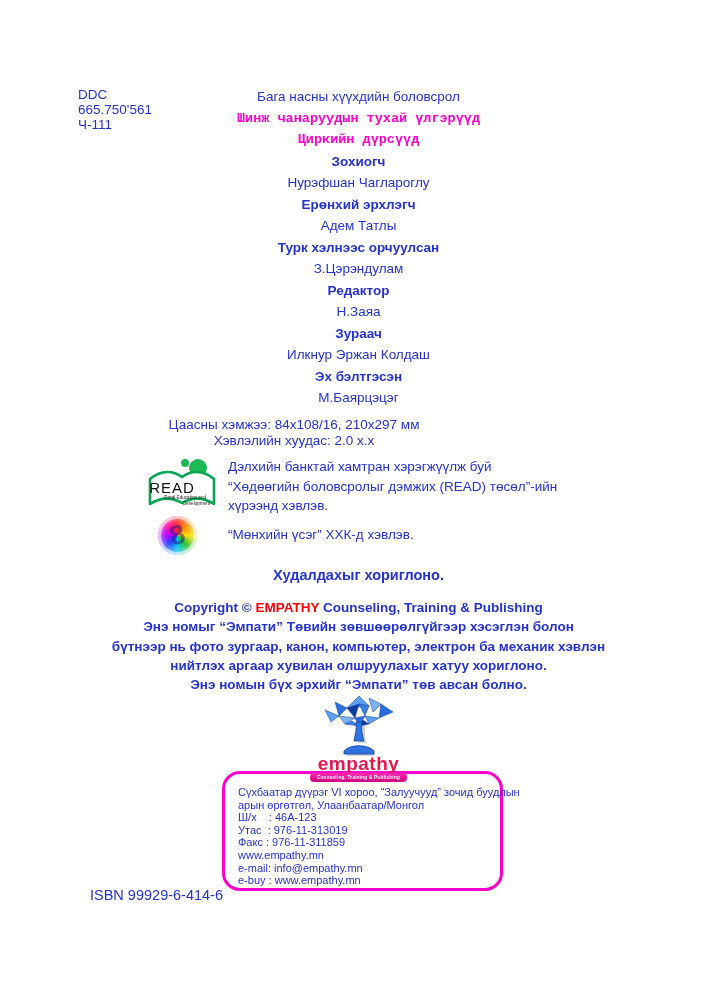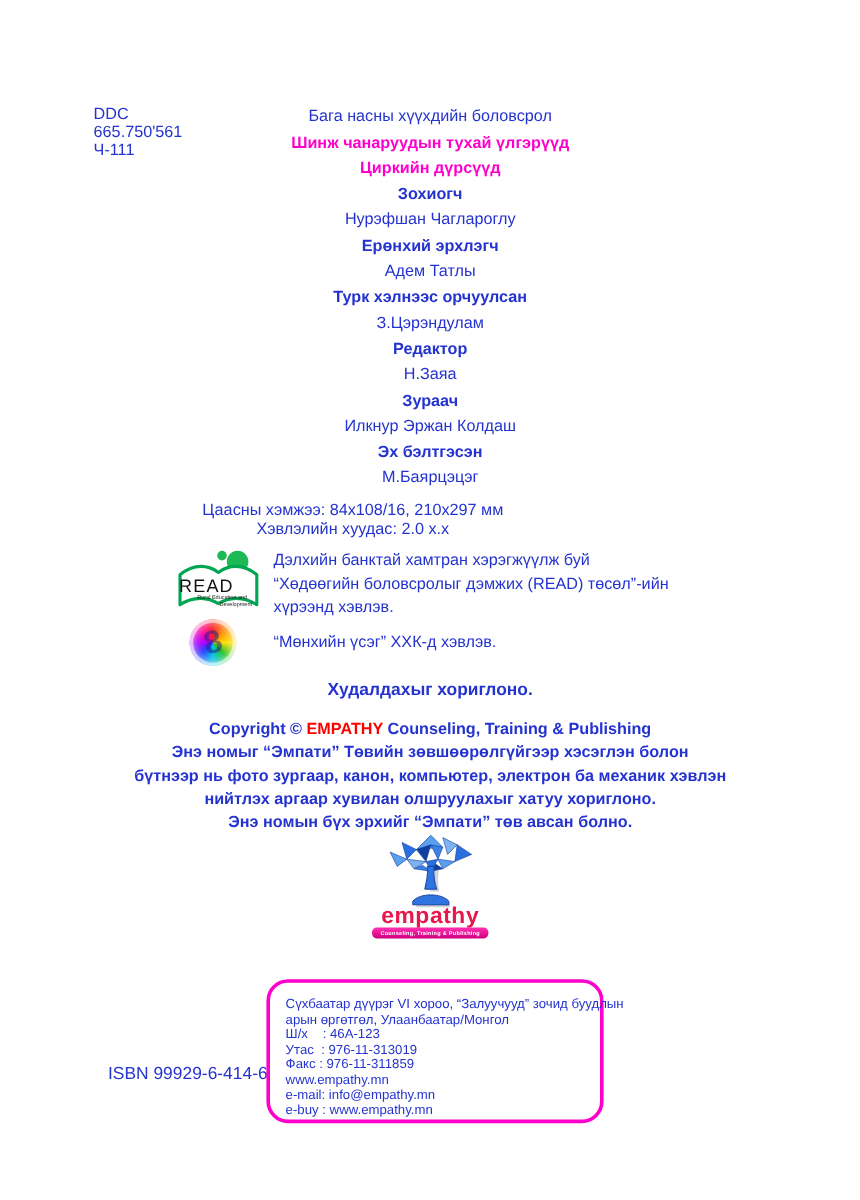--- a/index.html
+++ b/index.html
@@ -9,7 +9,7 @@
     margin:0 auto;
   }
   .bold { font-weight:bold; }
-  .magenta { color:#ff00cc; }
+  .magenta { color:#ff00cc;font-family:Liberation Mono, monospace; }
 
   .ddc {
     position:absolute; left:78px; top:88px;

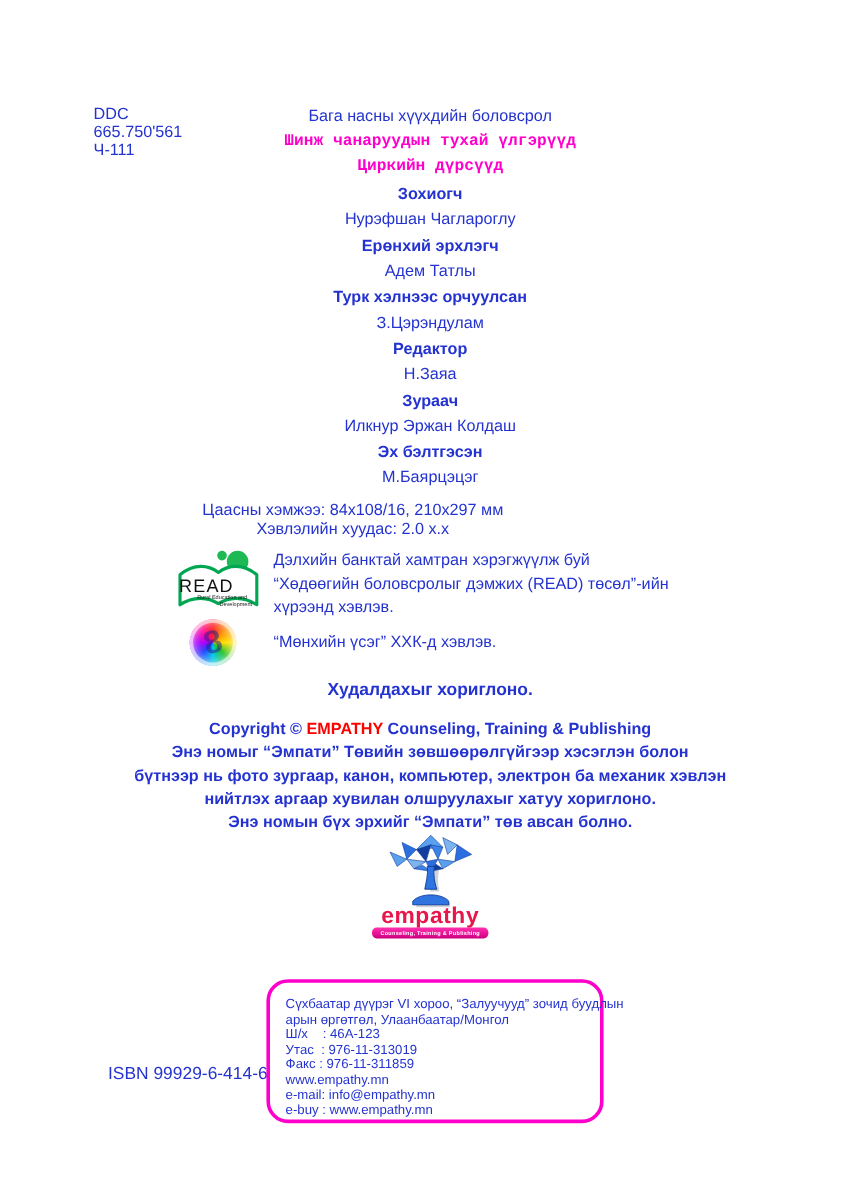--- a/index.html
+++ b/index.html
@@ -78,7 +78,7 @@
   .contact-box {
     position:absolute; left:222px; top:771px; width:281px; height:120px;
     box-sizing:border-box; border:3px solid #ff00cc; border-radius:18px;
-    background:#ffffff; padding:12px 0 0 13px; z-index:1;margin-top:45px;
+    background:#ffffff; padding:12px 0 0 13px; z-index:1;
   }
   .contact-box .bline {
     font-size:11px; line-height:12.6px; color:#2433d0; white-space:pre;

